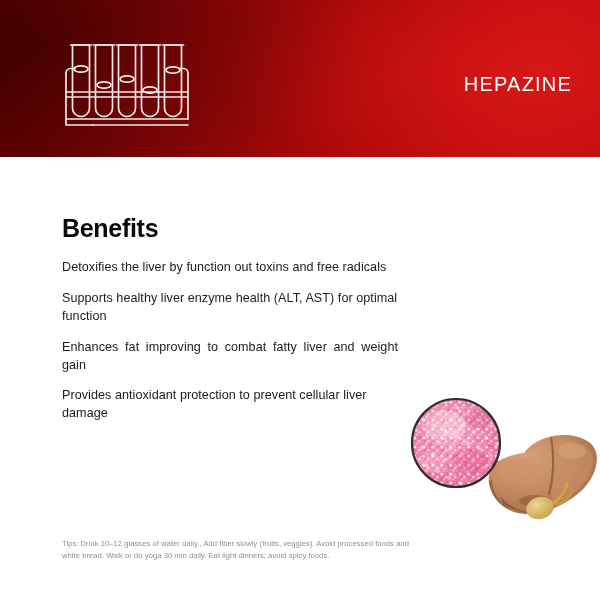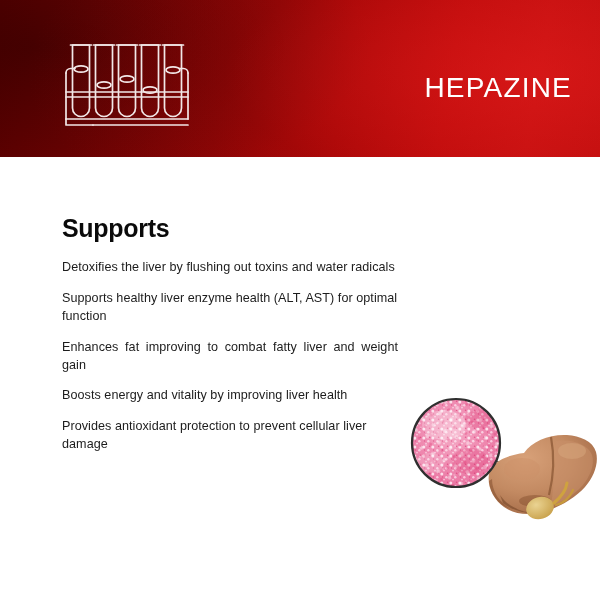--- a/index.html
+++ b/index.html
@@ -64,7 +64,7 @@
     position: absolute;
     right: 28px;
     top: 74px;
-    font-size: 28px;
+    font-size: 20px;
     line-height: 1;
     letter-spacing: 1.2px;
     color: #ffffff;

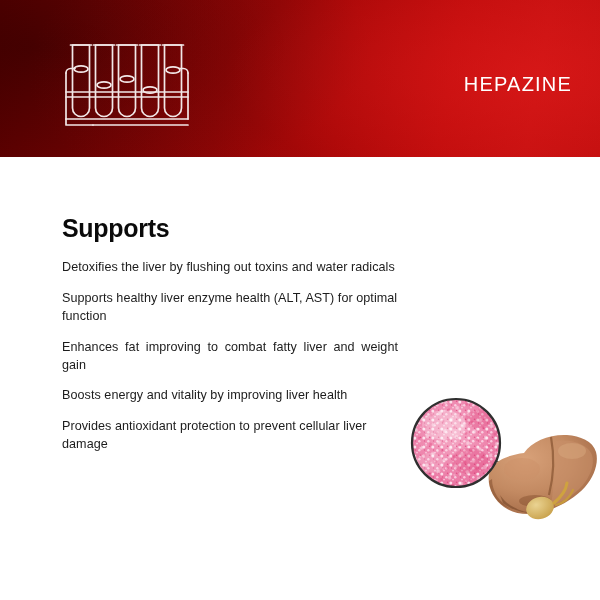--- a/index.html
+++ b/index.html
@@ -185,7 +185,7 @@
 
   <div class="content">
 
-    <div class="section-title">Supports</div>
+    <div class="section-title">Benefits</div>
 
     <ul class="benefits">
       <li class="benefit-item">Detoxifies the liver by flushing out toxins and water radicals</li>

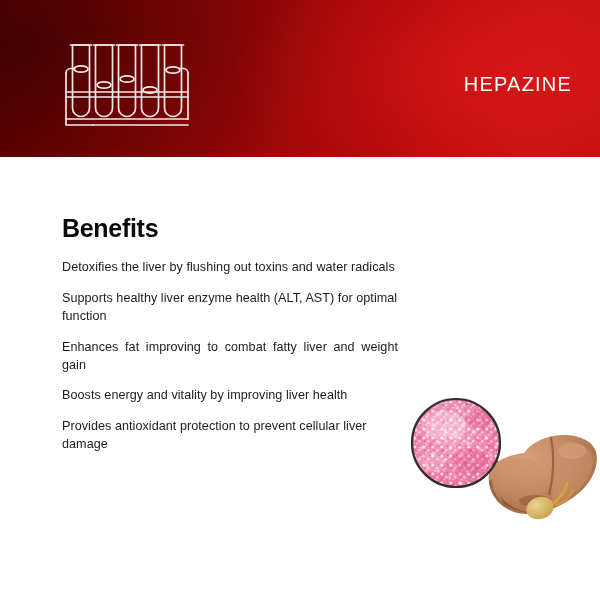--- a/index.html
+++ b/index.html
@@ -188,7 +188,7 @@
     <div class="section-title">Benefits</div>
 
     <ul class="benefits">
-      <li class="benefit-item">Detoxifies the liver by flushing out toxins and water radicals</li>
+      <li class="benefit-item">Detoxifies the liver by function out toxins and free radicals</li>
       <li class="benefit-item">Supports healthy liver enzyme health (ALT, AST) for optimal function</li>
       <li class="benefit-item justify">Enhances fat improving to combat fatty liver and weight gain</li>
       <li class="benefit-item">Boosts energy and vitality by improving liver health</li>

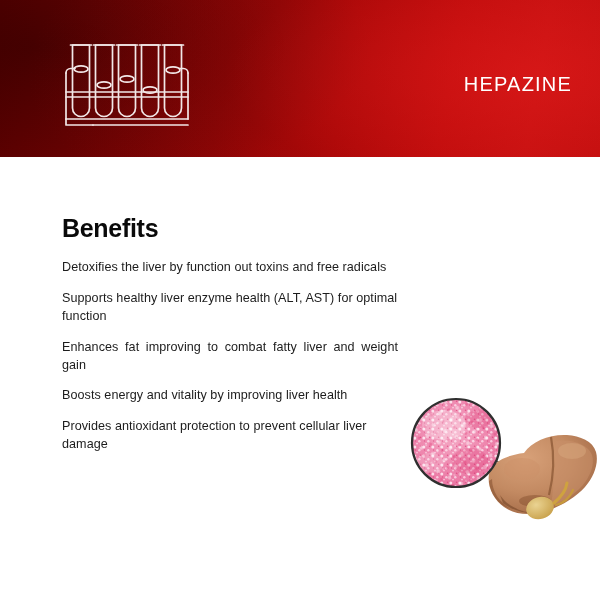--- a/index.html
+++ b/index.html
@@ -191,7 +191,6 @@
       <li class="benefit-item">Detoxifies the liver by function out toxins and free radicals</li>
       <li class="benefit-item">Supports healthy liver enzyme health (ALT, AST) for optimal function</li>
       <li class="benefit-item justify">Enhances fat improving to combat fatty liver and weight gain</li>
-      <li class="benefit-item">Boosts energy and vitality by improving liver health</li>
       <li class="benefit-item">Provides antioxidant protection to prevent cellular liver damage</li>
     </ul>
 

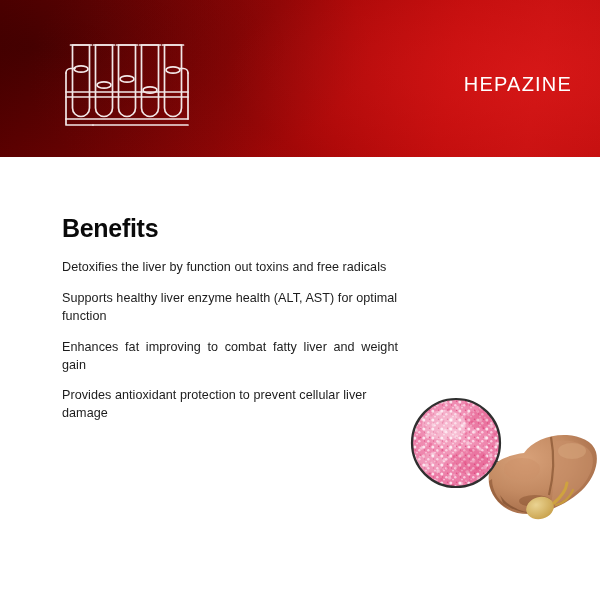--- a/index.html
+++ b/index.html
@@ -194,6 +194,7 @@
       <li class="benefit-item">Provides antioxidant protection to prevent cellular liver damage</li>
     </ul>
 
+    <div class="tips">Tips: Drink 10–12 glasses of water daily., Add fiber slowly (fruits, veggies). Avoid processed foods and white bread. Walk or do yoga 30 min daily. Eat light dinners; avoid spicy foods.</div>
 
     <div class="illustration">
       <svg viewBox="0 0 196 145" xmlns="http://www.w3.org/2000/svg">

